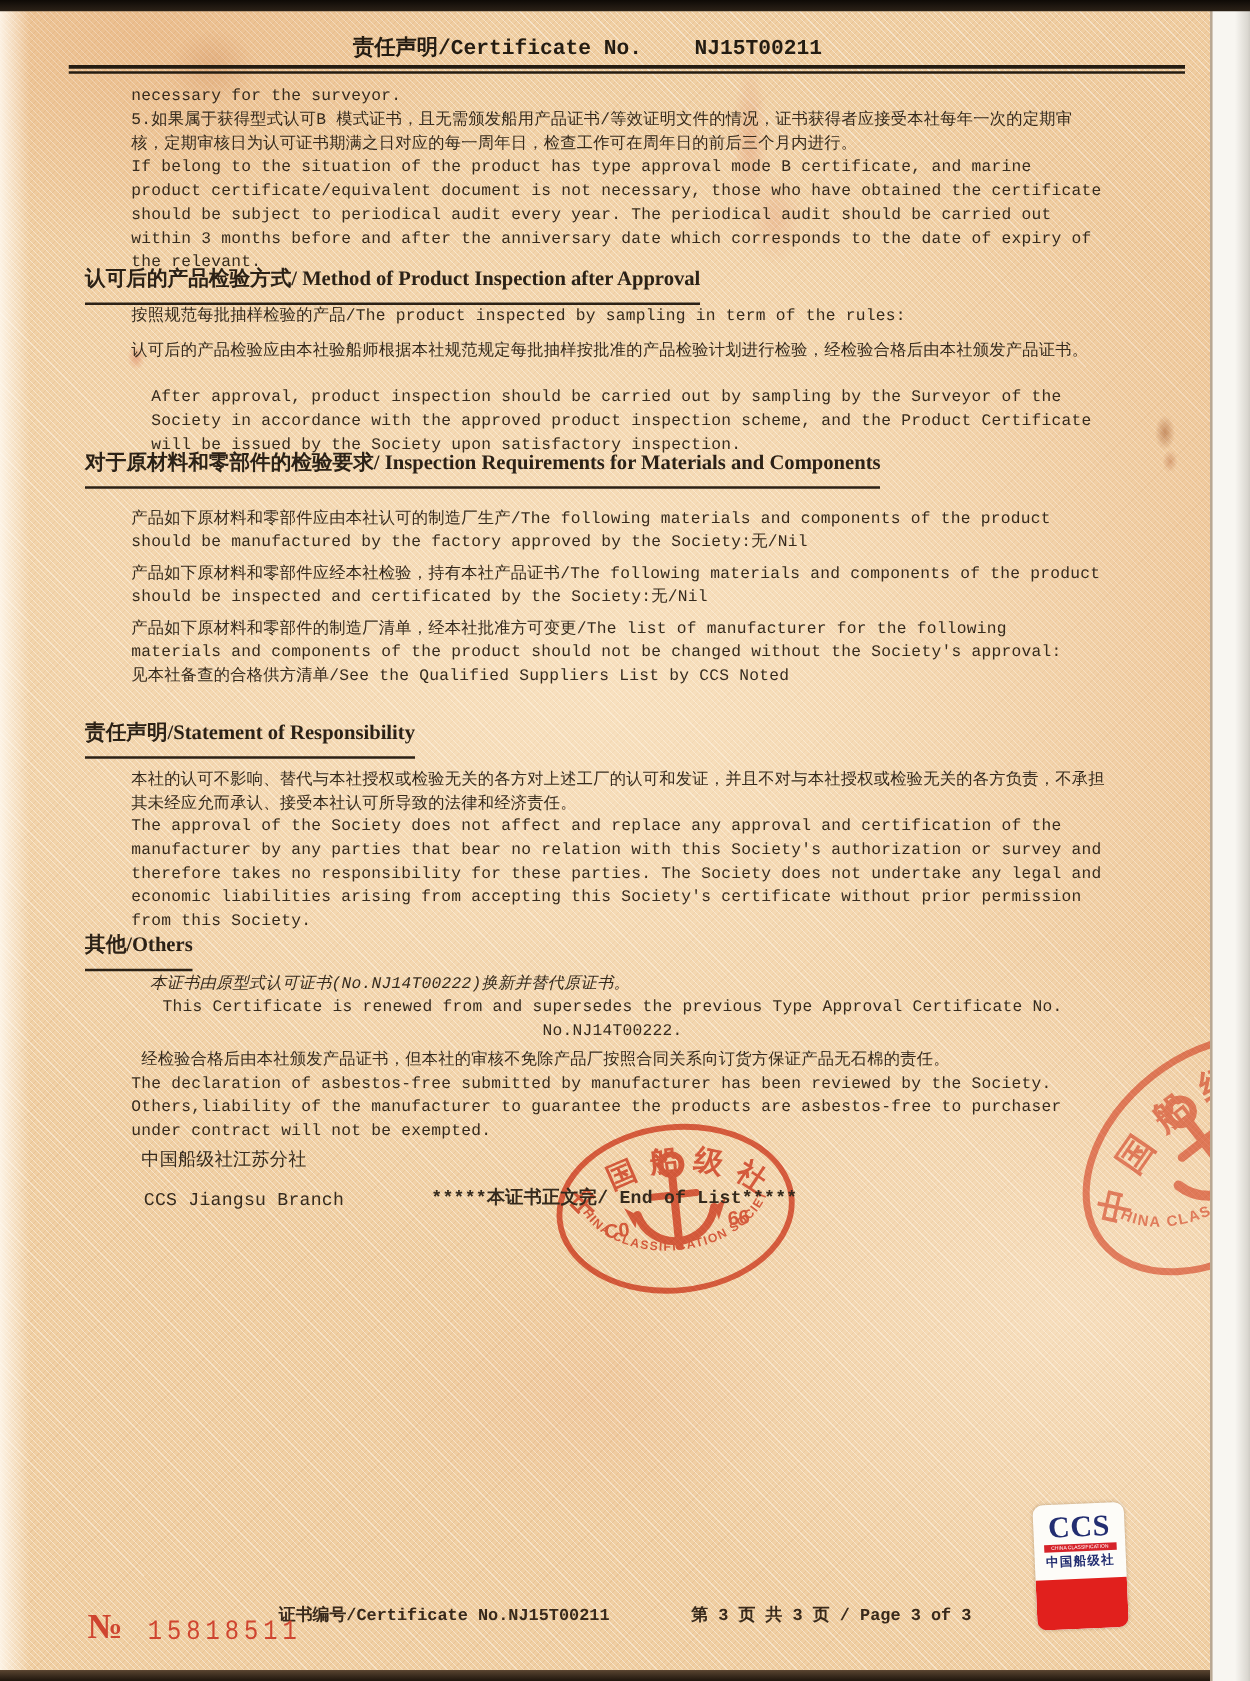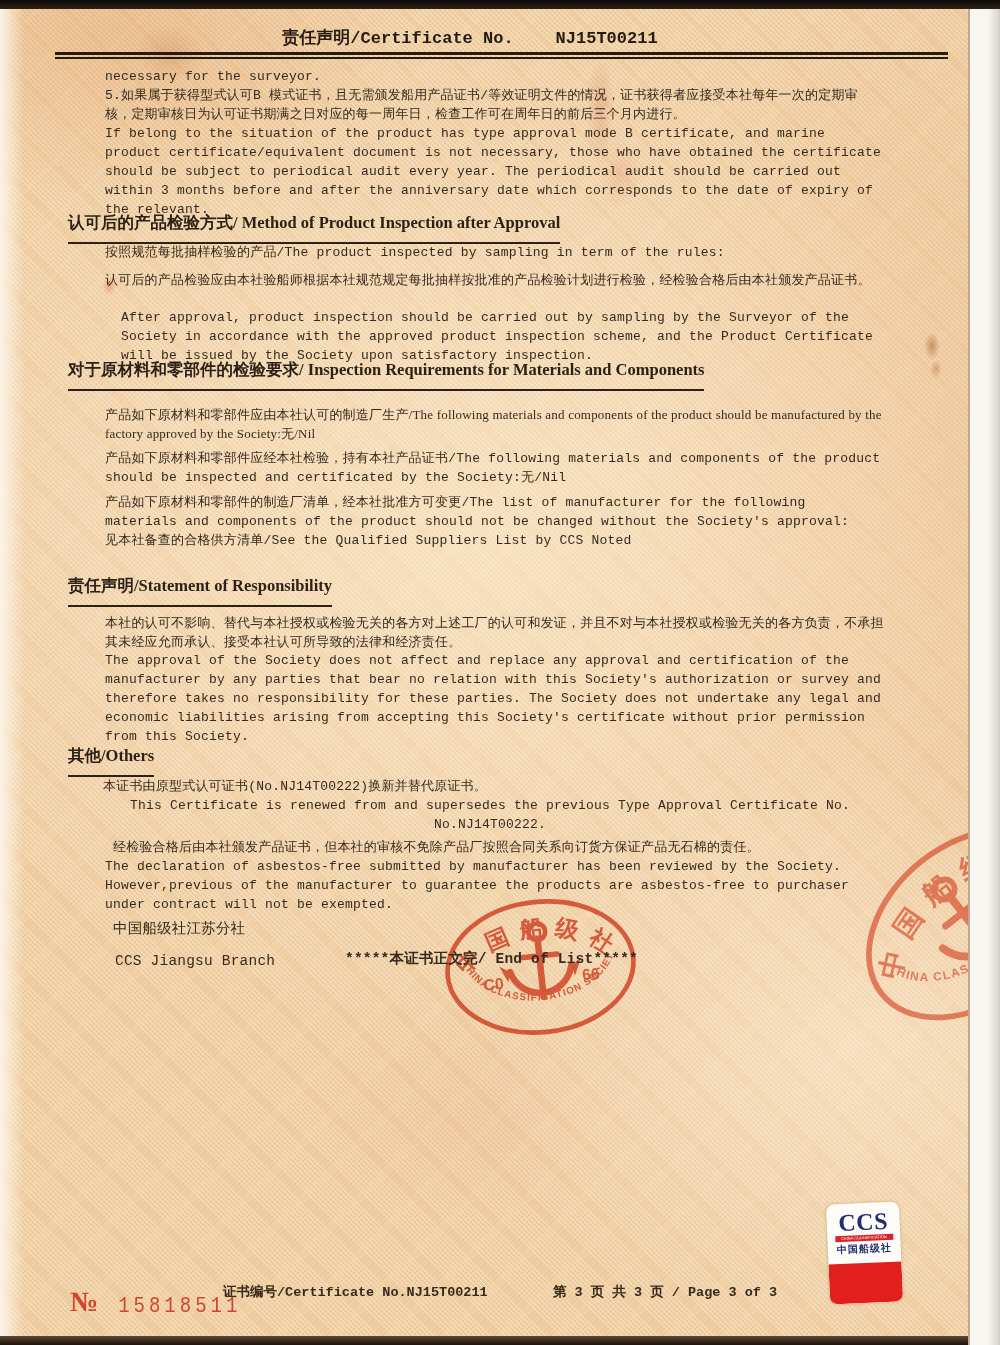--- a/index.html
+++ b/index.html
@@ -91,7 +91,7 @@
   <div class="t" style="left:105px; top:308px; width:778px;margin-left:16px;">After approval, product inspection should be carried out by sampling by the Surveyor of the Society in accordance with the approved product inspection scheme, and the Product Certificate will be issued by the Society upon satisfactory inspection.</div>
 
   <div class="h" style="left:68px; top:359px;"><span>对于原材料和零部件的检验要求/ Inspection Requirements for Materials and Components</span></div>
-  <div class="t" style="left:105px; top:405px; width:778px;font-family:Liberation Serif, serif;">产品如下原材料和零部件应由本社认可的制造厂生产/The following materials and components of the product should be manufactured by the factory approved by the Society:无/Nil</div>
+  <div class="t" style="left:105px; top:405px; width:778px;">产品如下原材料和零部件应由本社认可的制造厂生产/The following materials and components of the product should be manufactured by the factory approved by the Society:无/Nil</div>
   <div class="t" style="left:105px; top:449px; width:778px;">产品如下原材料和零部件应经本社检验，持有本社产品证书/The following materials and components of the product should be inspected and certificated by the Society:无/Nil</div>
   <div class="t" style="left:105px; top:493px; width:778px;">
     <div>产品如下原材料和零部件的制造厂清单，经本社批准方可变更/The list of manufacturer for the following materials and components of the product should not be changed without the Society's approval:</div>

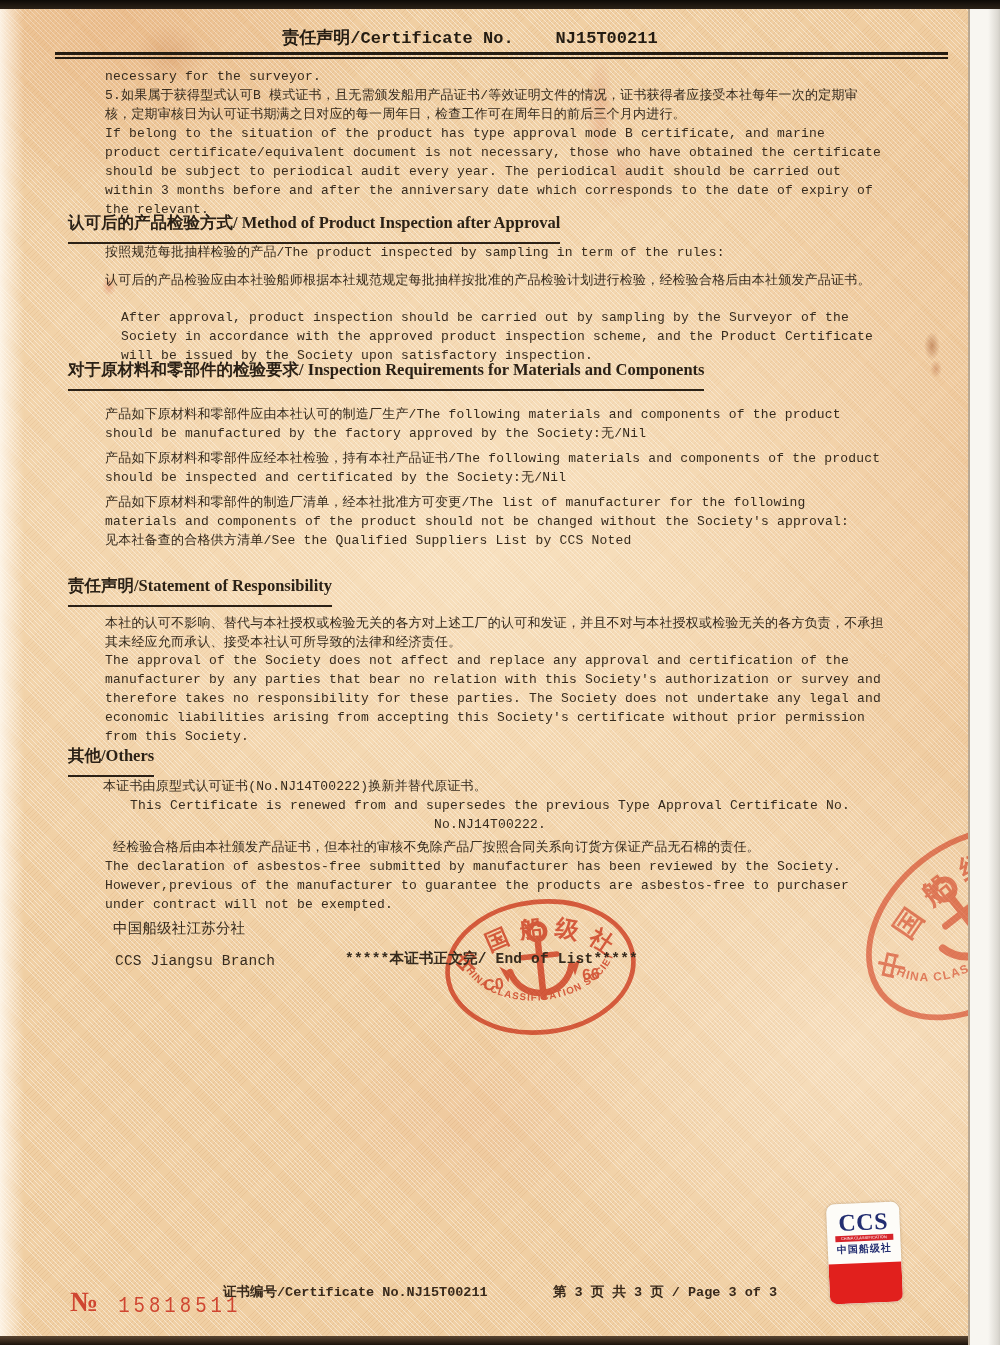--- a/index.html
+++ b/index.html
@@ -103,7 +103,7 @@
   <div class="t" style="left:105px; top:651px; width:782px;">The approval of the Society does not affect and replace any approval and certification of the manufacturer by any parties that bear no relation with this Society's authorization or survey and therefore takes no responsibility for these parties. The Society does not undertake any legal and economic liabilities arising from accepting this Society's certificate without prior permission from this Society.</div>
 
   <div class="h" style="left:68px; top:745px;"><span>其他/Others</span></div>
-  <div class="t" style="left:103px; top:777px; width:770px;">本证书由原型式认可证书(No.NJ14T00222)换新并替代原证书。</div>
+  <div class="t" style="left:120px; top:777px; width:770px;font-style:italic;">本证书由原型式认可证书(No.NJ14T00222)换新并替代原证书。</div>
   <div class="t" style="left:105px; top:796px; width:770px;text-align:center;">This Certificate is renewed from and supersedes the previous Type Approval Certificate No. No.NJ14T00222.</div>
   <div class="t" style="left:113px; top:838px; width:778px;">经检验合格后由本社颁发产品证书，但本社的审核不免除产品厂按照合同关系向订货方保证产品无石棉的责任。</div>
   <div class="t" style="left:105px; top:857px; width:778px;">The declaration of asbestos-free submitted by manufacturer has been reviewed by the Society. However,previous of the manufacturer to guarantee the products are asbestos-free to purchaser under contract will not be exempted.</div>

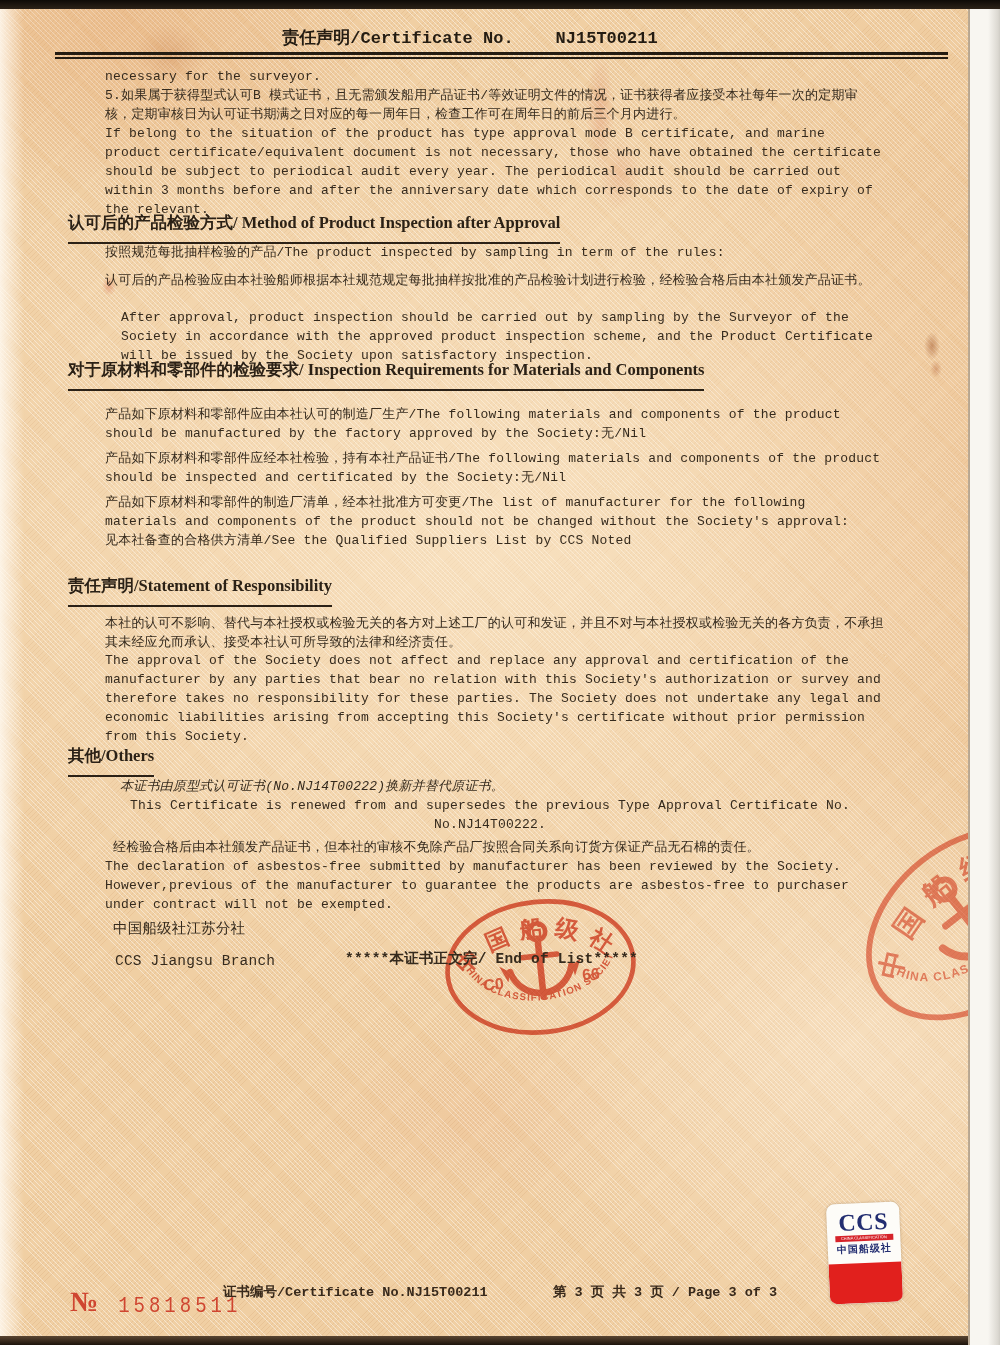--- a/index.html
+++ b/index.html
@@ -106,7 +106,7 @@
   <div class="t" style="left:120px; top:777px; width:770px;font-style:italic;">本证书由原型式认可证书(No.NJ14T00222)换新并替代原证书。</div>
   <div class="t" style="left:105px; top:796px; width:770px;text-align:center;">This Certificate is renewed from and supersedes the previous Type Approval Certificate No. No.NJ14T00222.</div>
   <div class="t" style="left:113px; top:838px; width:778px;">经检验合格后由本社颁发产品证书，但本社的审核不免除产品厂按照合同关系向订货方保证产品无石棉的责任。</div>
-  <div class="t" style="left:105px; top:857px; width:778px;">The declaration of asbestos-free submitted by manufacturer has been reviewed by the Society. However,previous of the manufacturer to guarantee the products are asbestos-free to purchaser under contract will not be exempted.</div>
+  <div class="t" style="left:105px; top:857px; width:778px;">The declaration of asbestos-free submitted by manufacturer has been reviewed by the Society. Others,liability of the manufacturer to guarantee the products are asbestos-free to purchaser under contract will not be exempted.</div>
 
   <div class="t" style="left:70px; top:920px; font-size:14.5px;margin-left:43px;">中国船级社江苏分社</div>
   <div class="t" style="left:70px; top:952px; font-size:14.5px;margin-left:45px;">CCS Jiangsu Branch</div>

